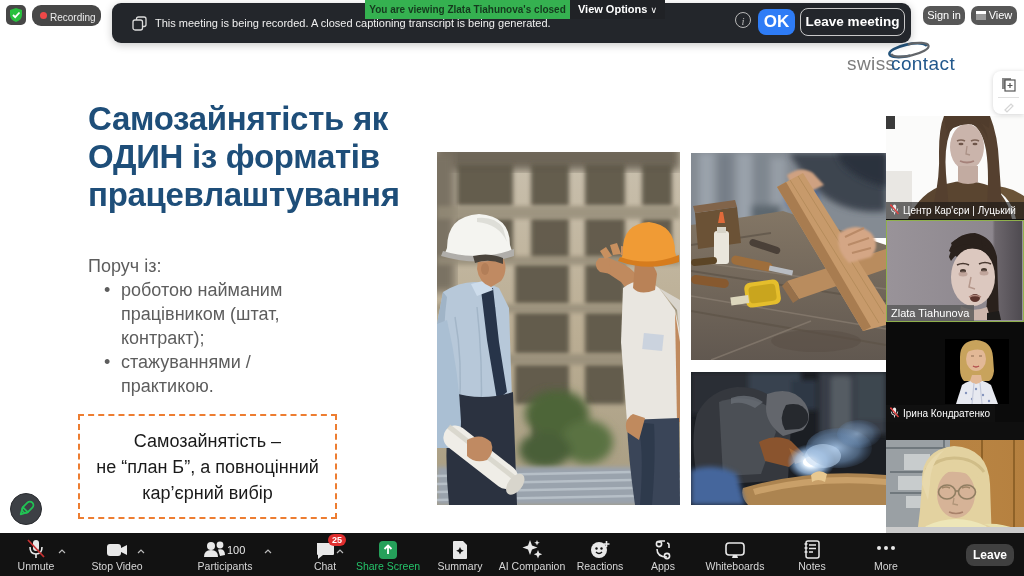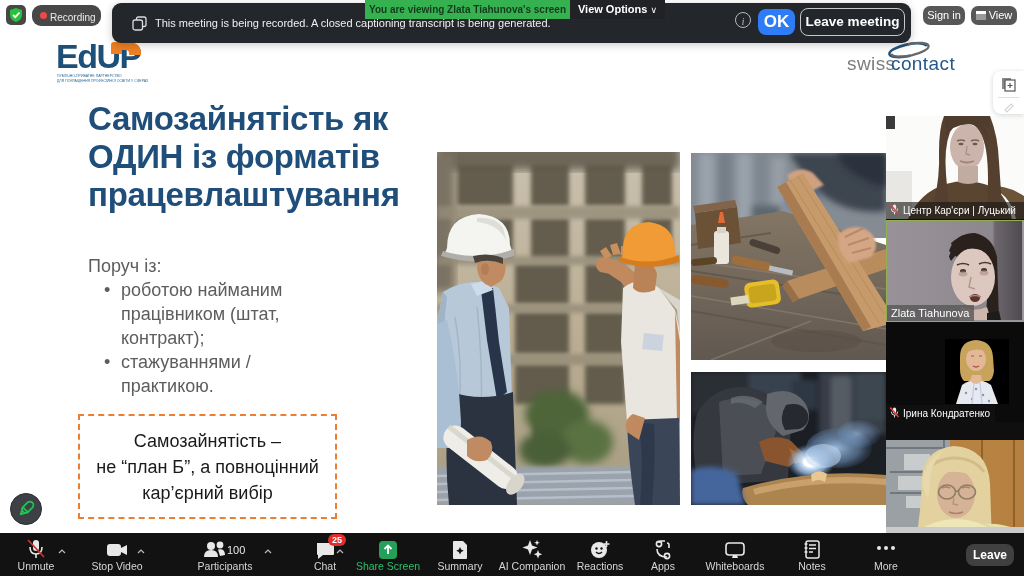--- a/index.html
+++ b/index.html
@@ -475,7 +475,7 @@
   <span style="position:absolute;left:646px;top:6px;width:37px;height:26px;background:#2e7cf6;border-radius:8px;color:#fff;font-weight:bold;font-size:17px;text-align:center;line-height:26px;">OK</span>
   <span style="position:absolute;left:688px;top:5px;width:105px;height:28px;border:1.5px solid #c8c8c8;border-radius:8px;color:#fff;font-weight:bold;font-size:13.5px;text-align:center;line-height:26px;">Leave meeting</span>
 </div>
-<div class="abs" style="left:365px;top:0;width:205px;height:19px;background:#35b150;color:#153a1e;font-size:10px;font-weight:bold;text-align:center;line-height:19px;">You are viewing Zlata Tiahunova's screen</div>
+<div class="abs" style="left:365px;top:0;width:205px;height:19px;background:#35b150;color:#153a1e;font-size:10px;font-weight:bold;text-align:center;line-height:19px;">You are viewing Zlata Tiahunova's closed</div>
 <div class="abs" style="left:570px;top:0;width:95px;height:19px;background:#202226;color:#fff;font-size:11px;font-weight:bold;text-align:center;line-height:19px;">View Options <span style="font-weight:normal;font-size:9px;">∨</span></div>
 <div class="abs" style="left:923px;top:6px;width:42px;height:19px;background:#575757;border-radius:7px;color:#fff;font-size:11px;text-align:center;line-height:19px;">Sign in</div>
 <div class="abs" style="left:971px;top:6px;width:46px;height:19px;background:#575757;border-radius:7px;color:#fff;font-size:11px;text-align:center;line-height:19px;"><span style="display:inline-block;width:10px;height:9px;background:linear-gradient(#fff 0 3px, #9a9a9a 3px);margin-right:3px;position:relative;top:1px;"></span>View</div>

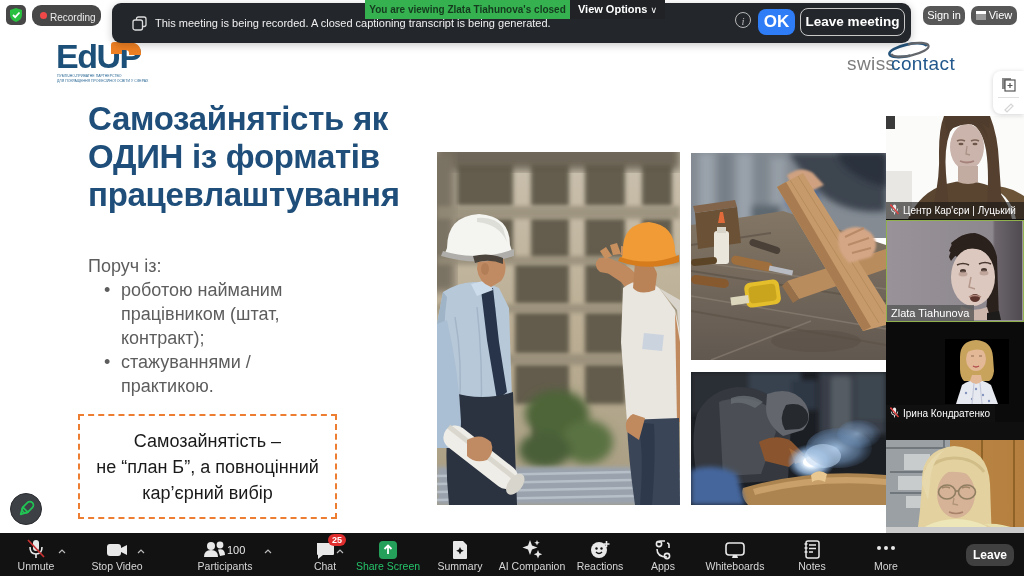--- a/index.html
+++ b/index.html
@@ -18,14 +18,6 @@
 
 <div class="abs" style="left:0;top:0;width:1024px;height:532px;background:#fff;">
 
-  <div class="abs" style="left:55px;top:41px;width:140px;height:52px;">
-    <svg width="140" height="52" viewBox="0 0 140 52">
-      <text x="1" y="27" font-family="Liberation Sans" font-weight="bold" font-size="34" fill="#1d5078" letter-spacing="-1.5">EdUP</text>
-      <path d="M 56 13 L 56 4 Q 56 1 59 1 L 72 1 Q 86 1 86 12 L 86 14 L 74 14 L 74 12 Q 74 9 70 9 L 67 9 L 67 13 Z" fill="#ef8023"></path>
-      <text x="2" y="36" font-size="3.5" fill="#2e6a96">ПУБЛІЧНО-ПРИВАТНЕ ПАРТНЕРСТВО</text>
-      <text x="2" y="40.5" font-size="3.5" fill="#2e6a96">ДЛЯ ПОКРАЩЕННЯ ПРОФЕСІЙНОЇ ОСВІТИ У СФЕРАХ</text>
-    </svg>
-  </div>
 
   <div class="abs" style="left:847px;top:41px;width:125px;height:34px;">
     <svg width="125" height="34" viewBox="0 0 125 34">

